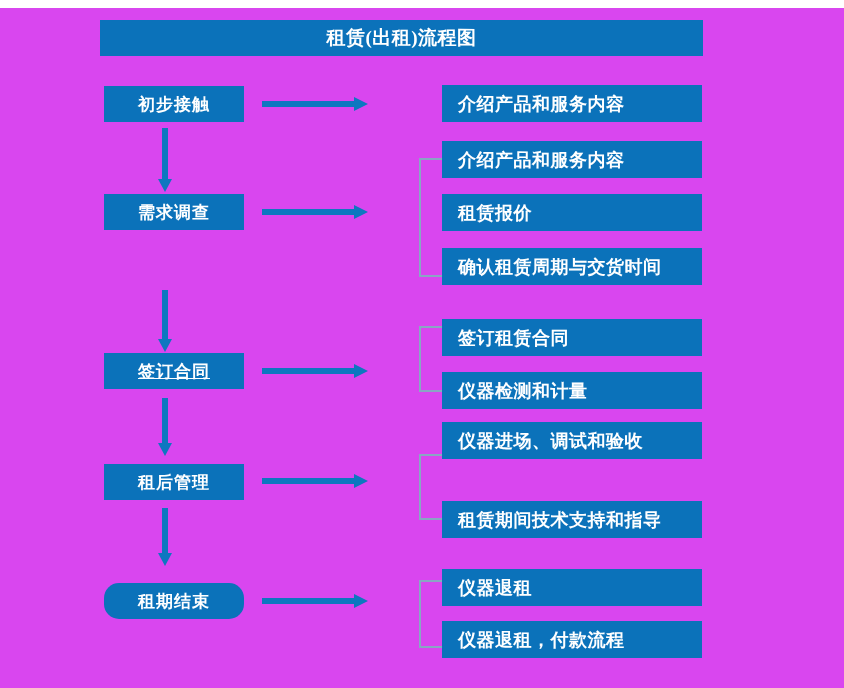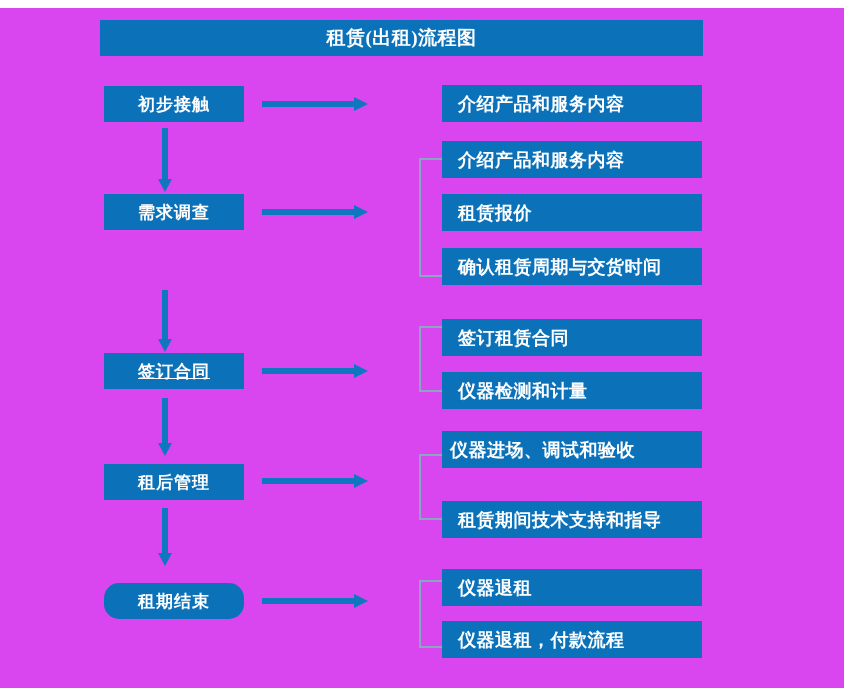--- a/index.html
+++ b/index.html
@@ -194,7 +194,7 @@
 
   <div class="bracket" style="top:446px; height:66px;"></div>
 
-  <div class="detail-box" style="top:423px;padding-left:8px;">仪器进场、调试和验收</div>
+  <div class="detail-box" style="top:414px;">仪器进场、调试和验收</div>
   <div class="detail-box" style="top:493px;">租赁期间技术支持和指导</div>
 
   <div class="v-arrow" style="top:500px; height:58px;">

